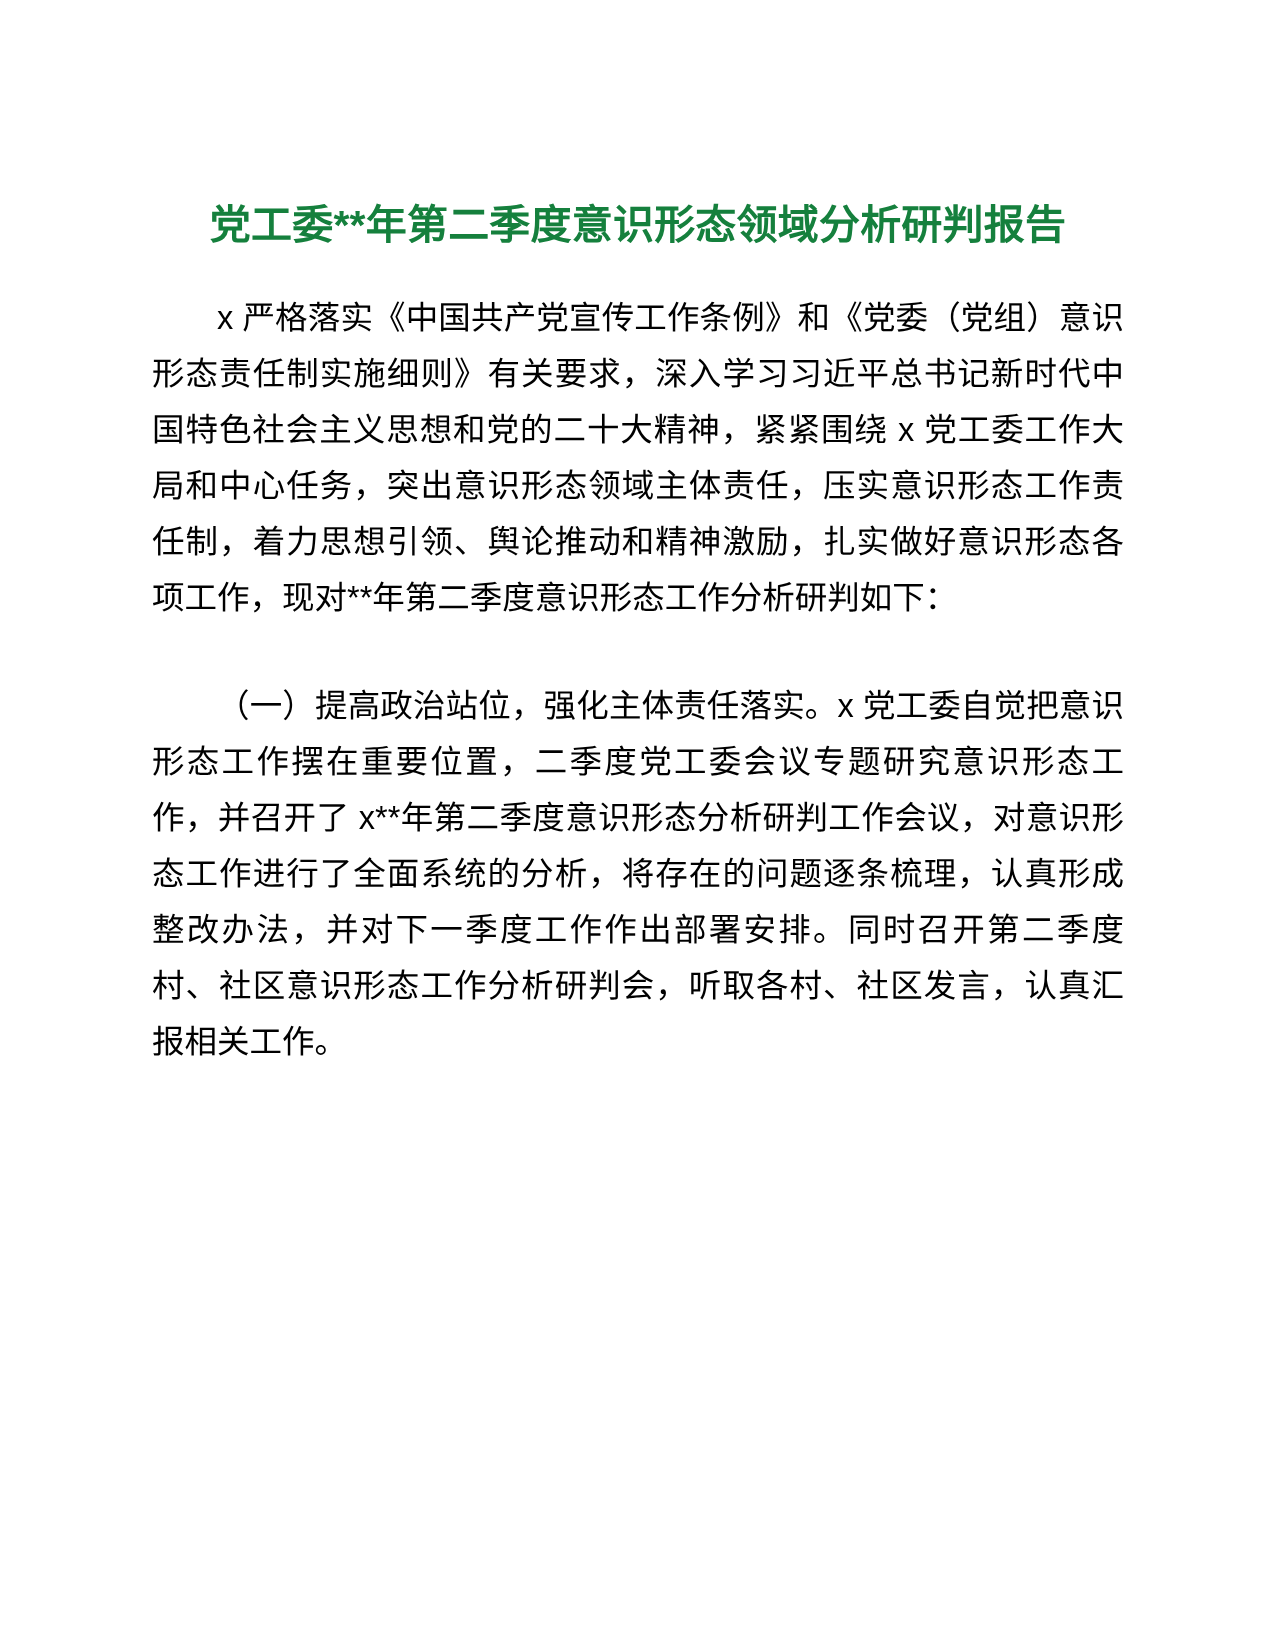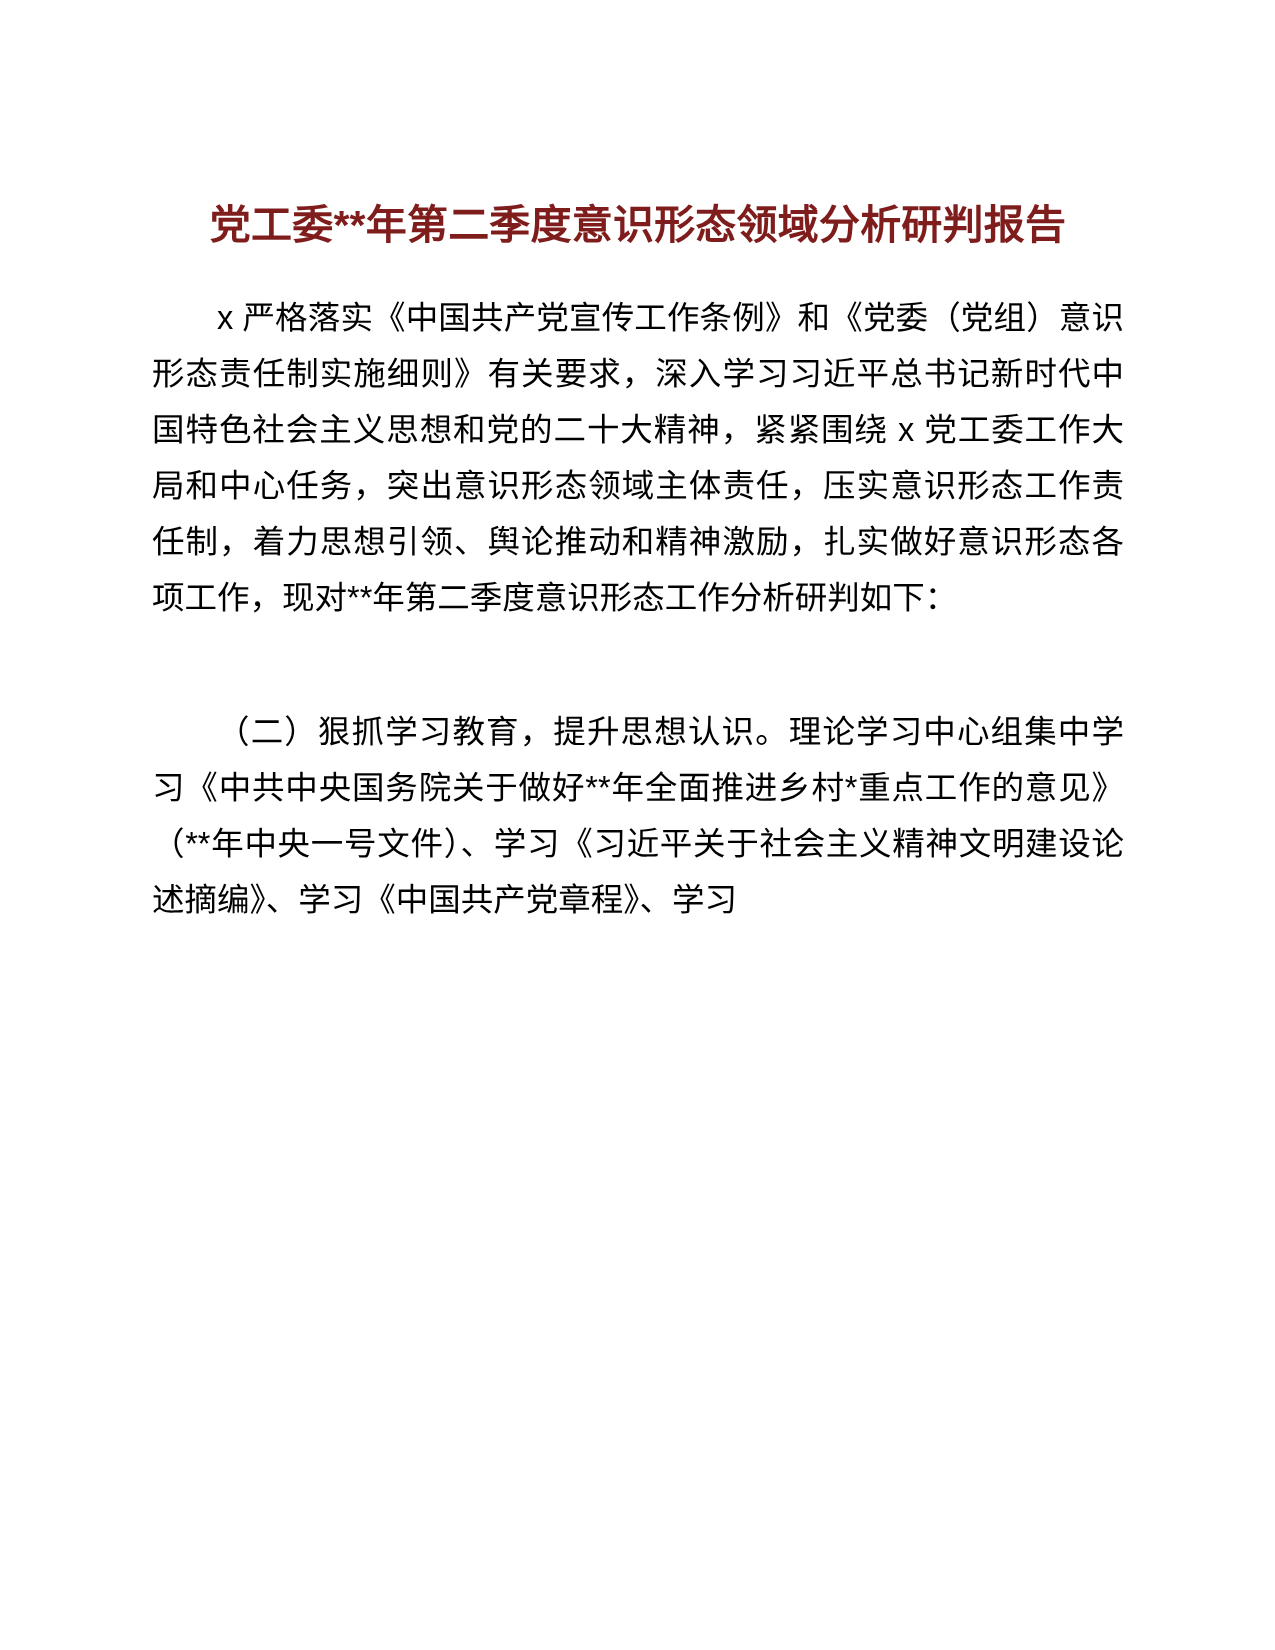--- a/index.html
+++ b/index.html
@@ -36,7 +36,7 @@
     text-align: center;
     letter-spacing: 0.2px;
     padding-top: 196px;
-    color: #7f1d1d;
+    color: #15803d;
   }
   .doc-paragraph {
     margin: 0;

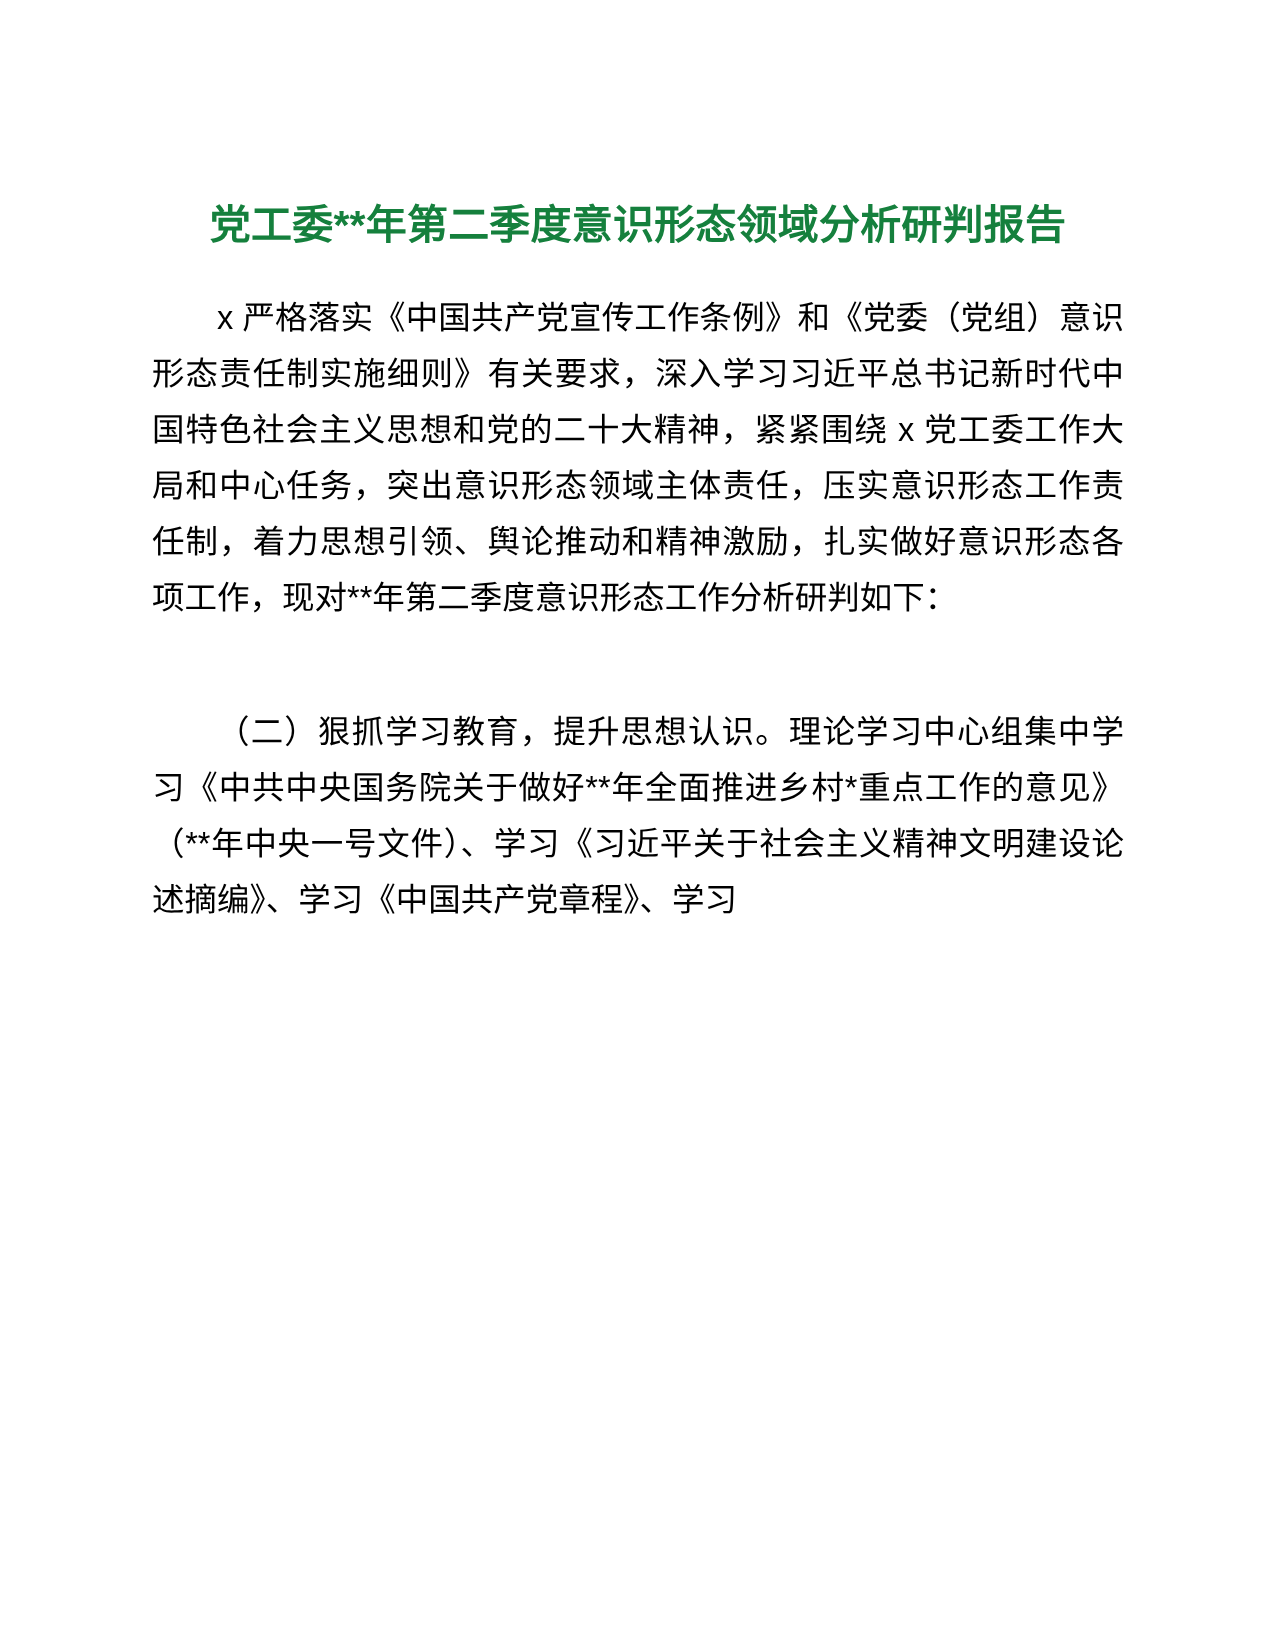--- a/index.html
+++ b/index.html
@@ -70,6 +70,7 @@
 
     <div class="spacer-para"></div>
 
+    <p class="doc-paragraph">（一）提高政治站位，强化主体责任落实。x 党工委自觉把意识形态工作摆在重要位置，二季度党工委会议专题研究意识形态工作，并召开了 x**年第二季度意识形态分析研判工作会议，对意识形态工作进行了全面系统的分析，将存在的问题逐条梳理，认真形成整改办法，并对下一季度工作作出部署安排。同时召开第二季度村、社区意识形态工作分析研判会，听取各村、社区发言，认真汇报相关工作。</p>
 
     <div class="spacer-para"></div>
 

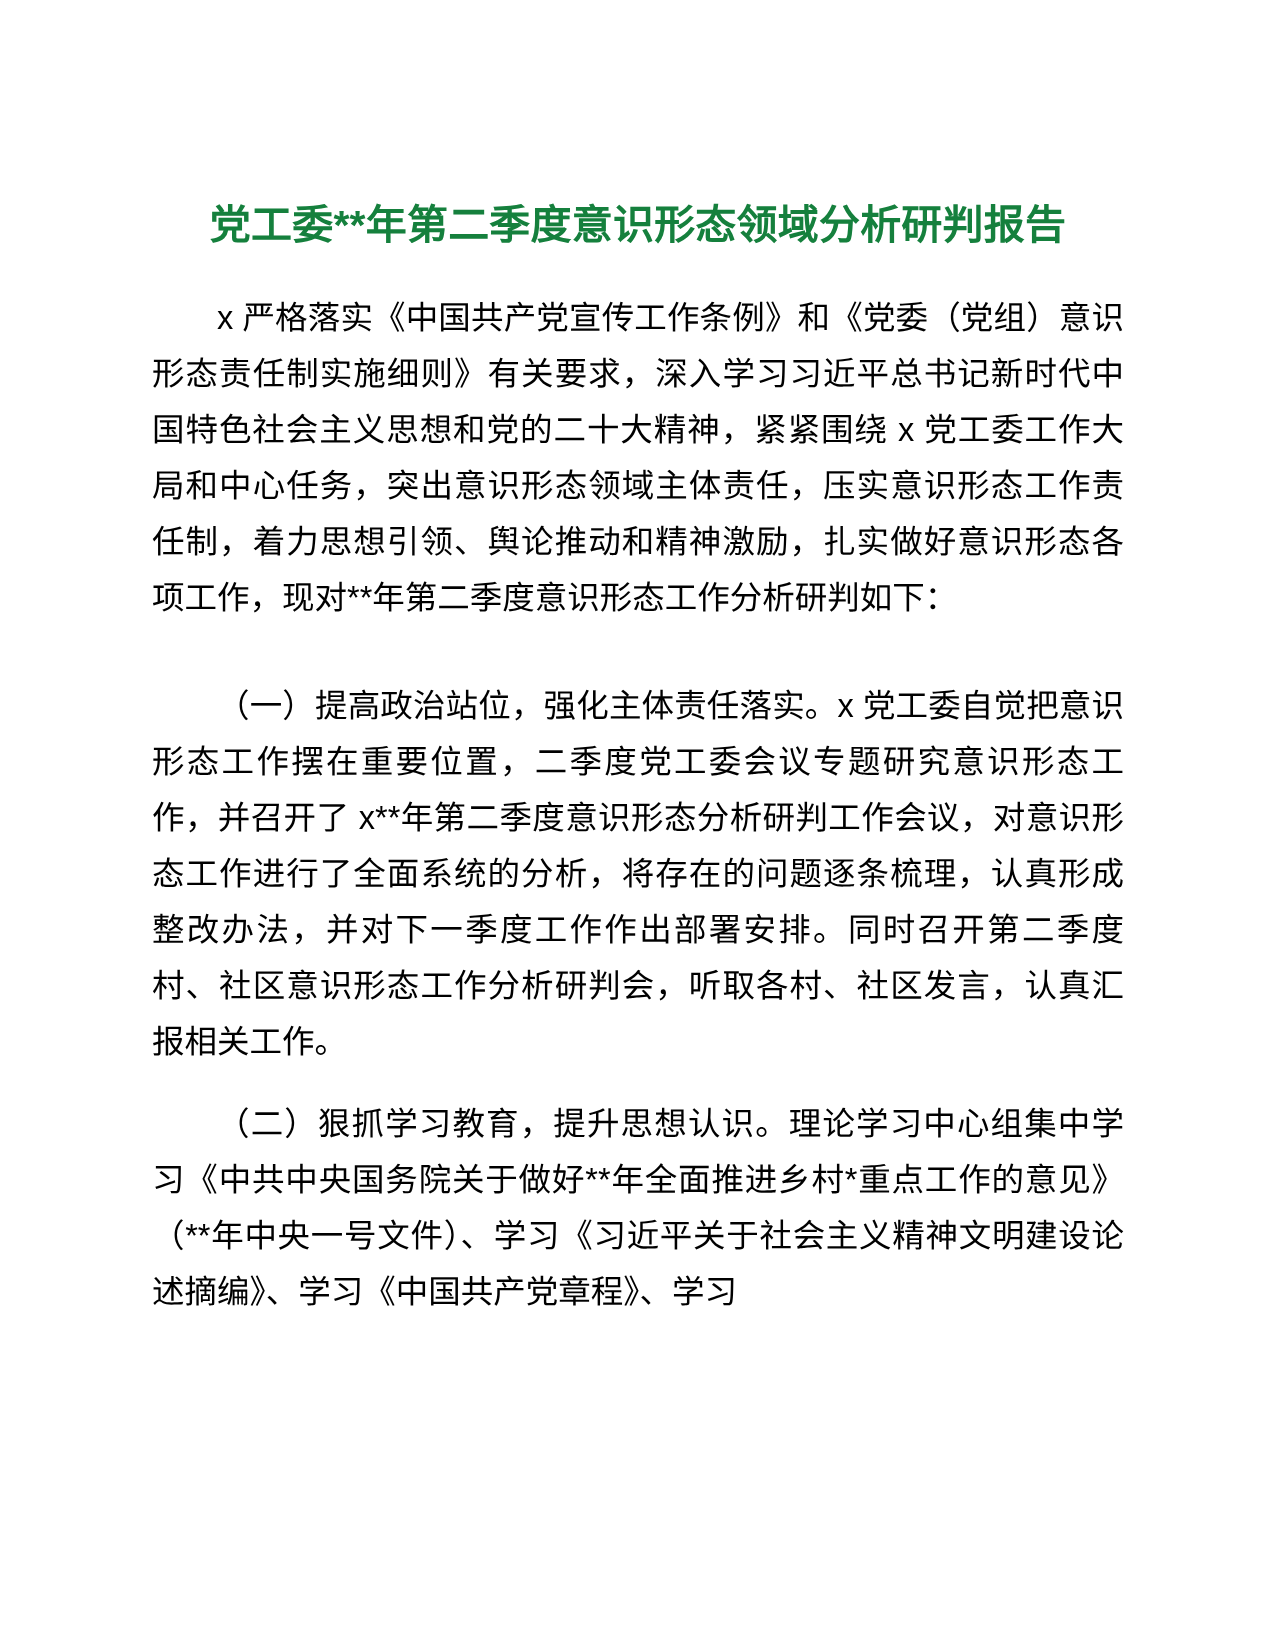--- a/index.html
+++ b/index.html
@@ -74,7 +74,6 @@
 
     <div class="spacer-para"></div>
 
-    <p class="doc-paragraph">（二）狠抓学习教育，提升思想认识。理论学习中心组集中学习《中共中央国务院关于做好**年全面推进乡村*重点工作的意见》（**年中央一号文件）、学习《习近平关于社会主义精神文明建设论述摘编》、学习《中国共产党章程》、学习</p>
 
   </div>
 </div>

